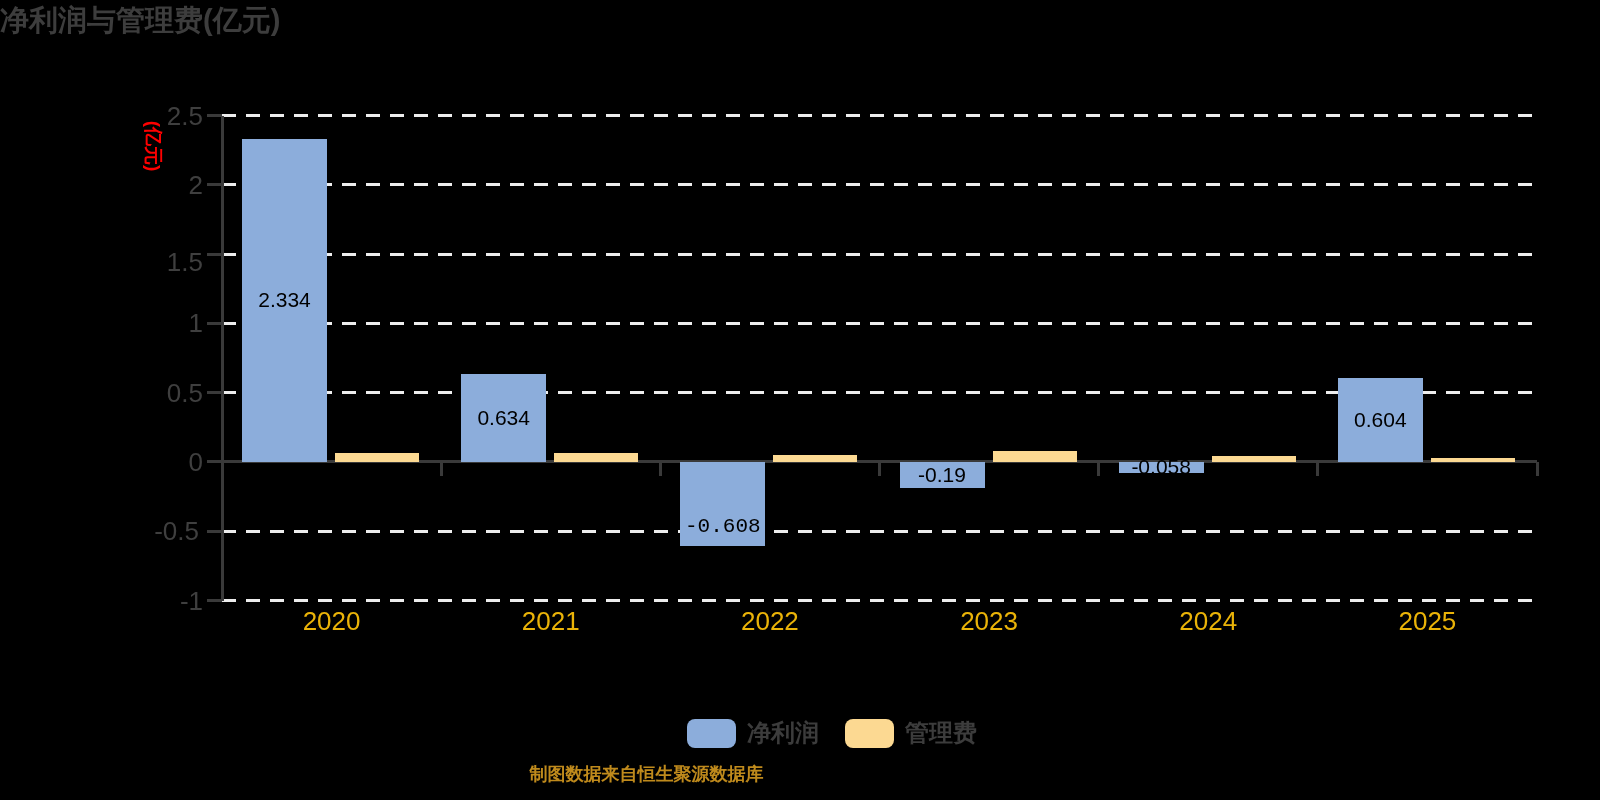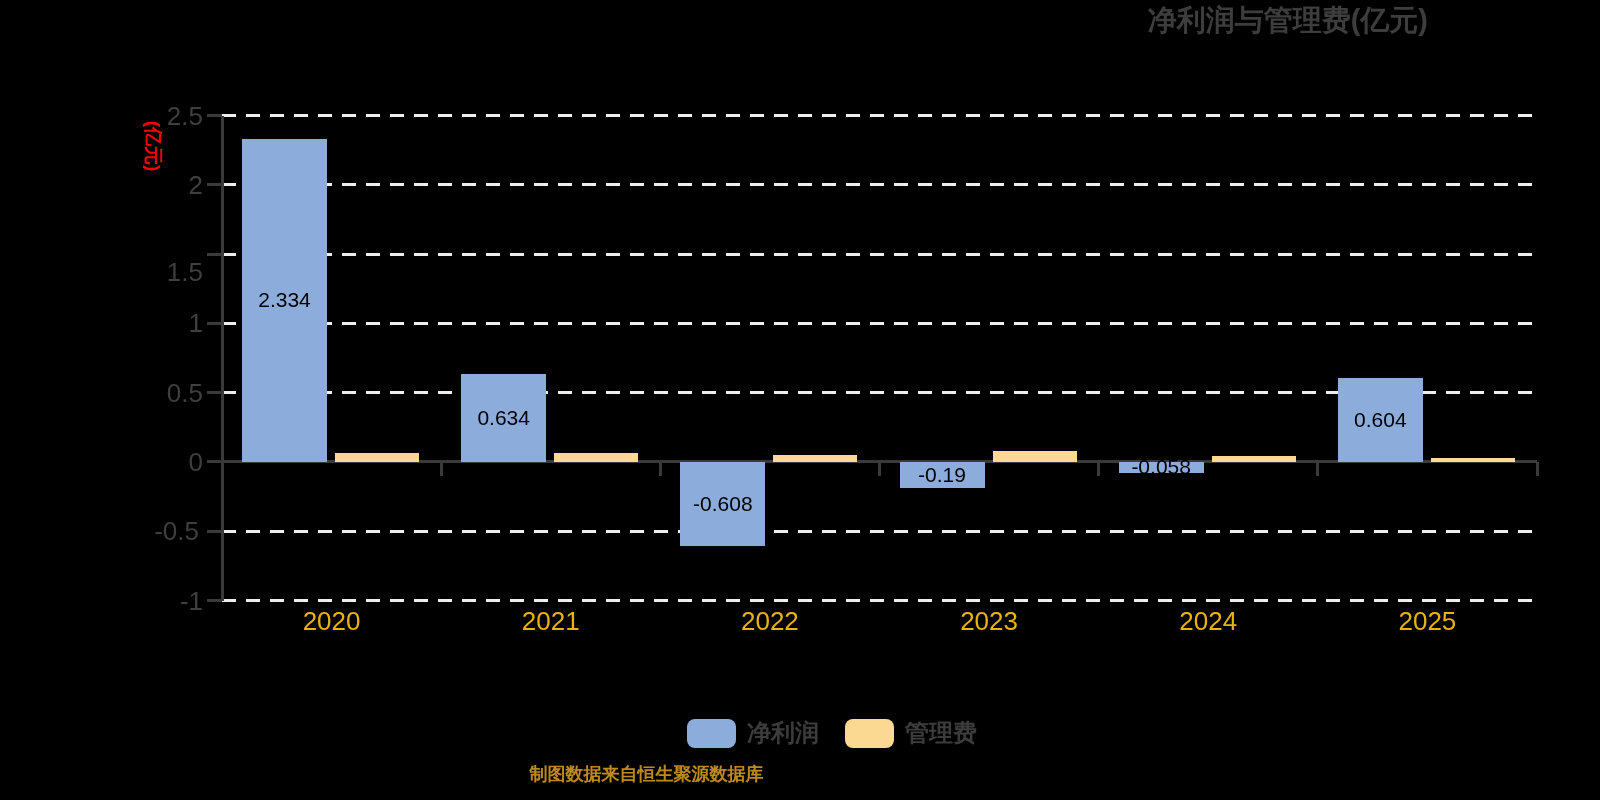--- a/index.html
+++ b/index.html
@@ -17,7 +17,7 @@
   .title {
     position: absolute;
     top: 2px; left: 0; width: 1428px;
-    text-align: right;
+    text-align: left;
     font-size: 29px; font-weight: bold;
     color: #3d3d3d;
     line-height: 36px;

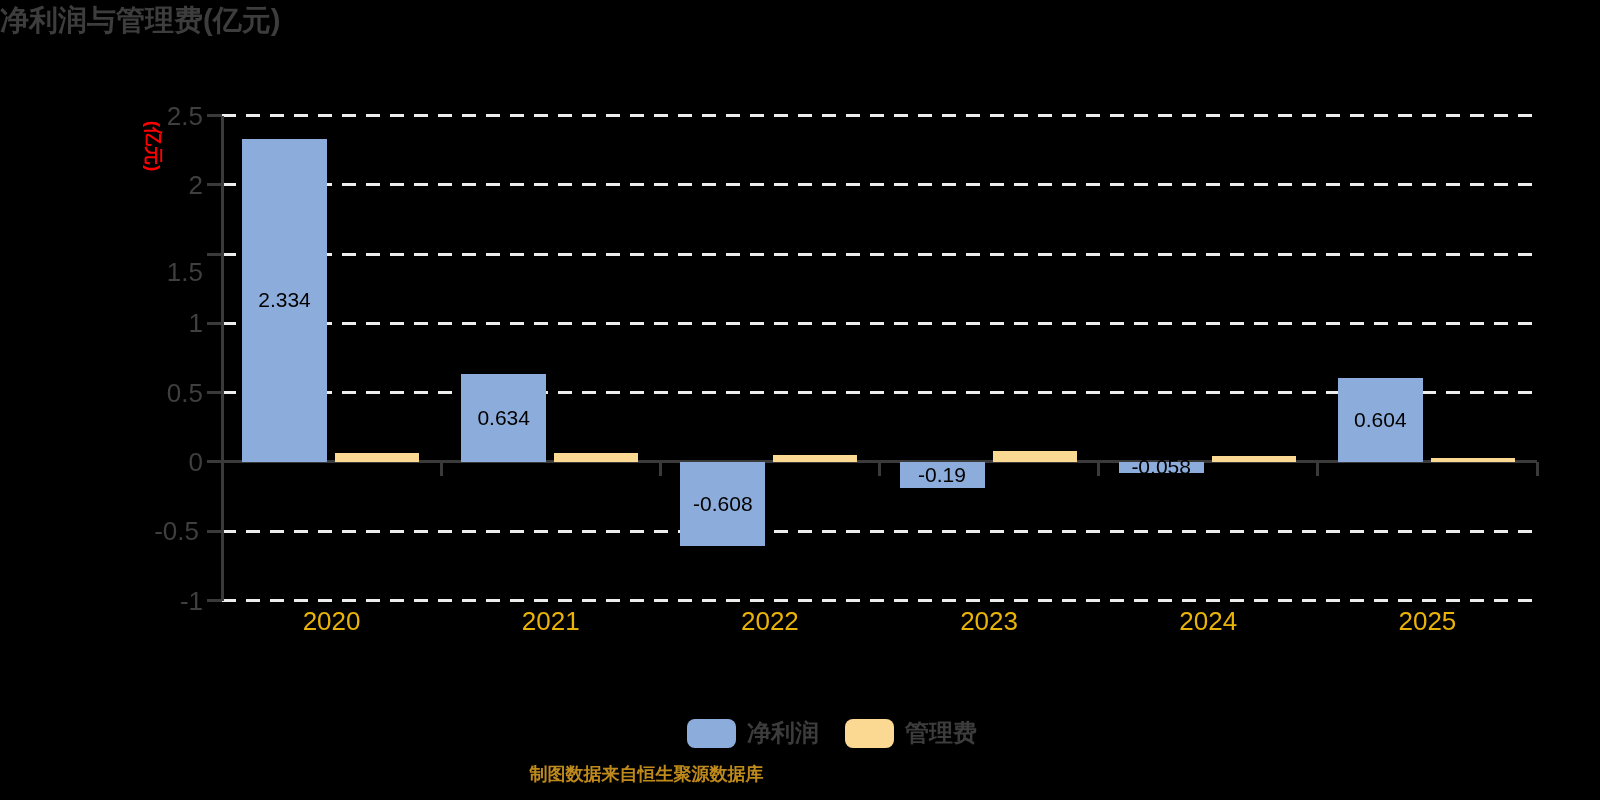--- a/index.html
+++ b/index.html
@@ -109,7 +109,7 @@
       <div class="tick" style="left: 207px; top: 183.286px; width: 15px; height: 3px;"></div>
       <div class="ytick-label" style="left: 128px; top: 168.786px;">2</div>
       <div class="tick" style="left: 207px; top: 252.571px; width: 15px; height: 3px;"></div>
-      <div class="ytick-label" style="left: 128px; top: 256px;">1.5</div>
+      <div class="ytick-label" style="left: 128px; top: 246px;">1.5</div>
       <div class="tick" style="left: 207px; top: 321.857px; width: 15px; height: 3px;"></div>
       <div class="ytick-label" style="left: 128px; top: 307.357px;">1</div>
       <div class="tick" style="left: 207px; top: 391.143px; width: 15px; height: 3px;"></div>

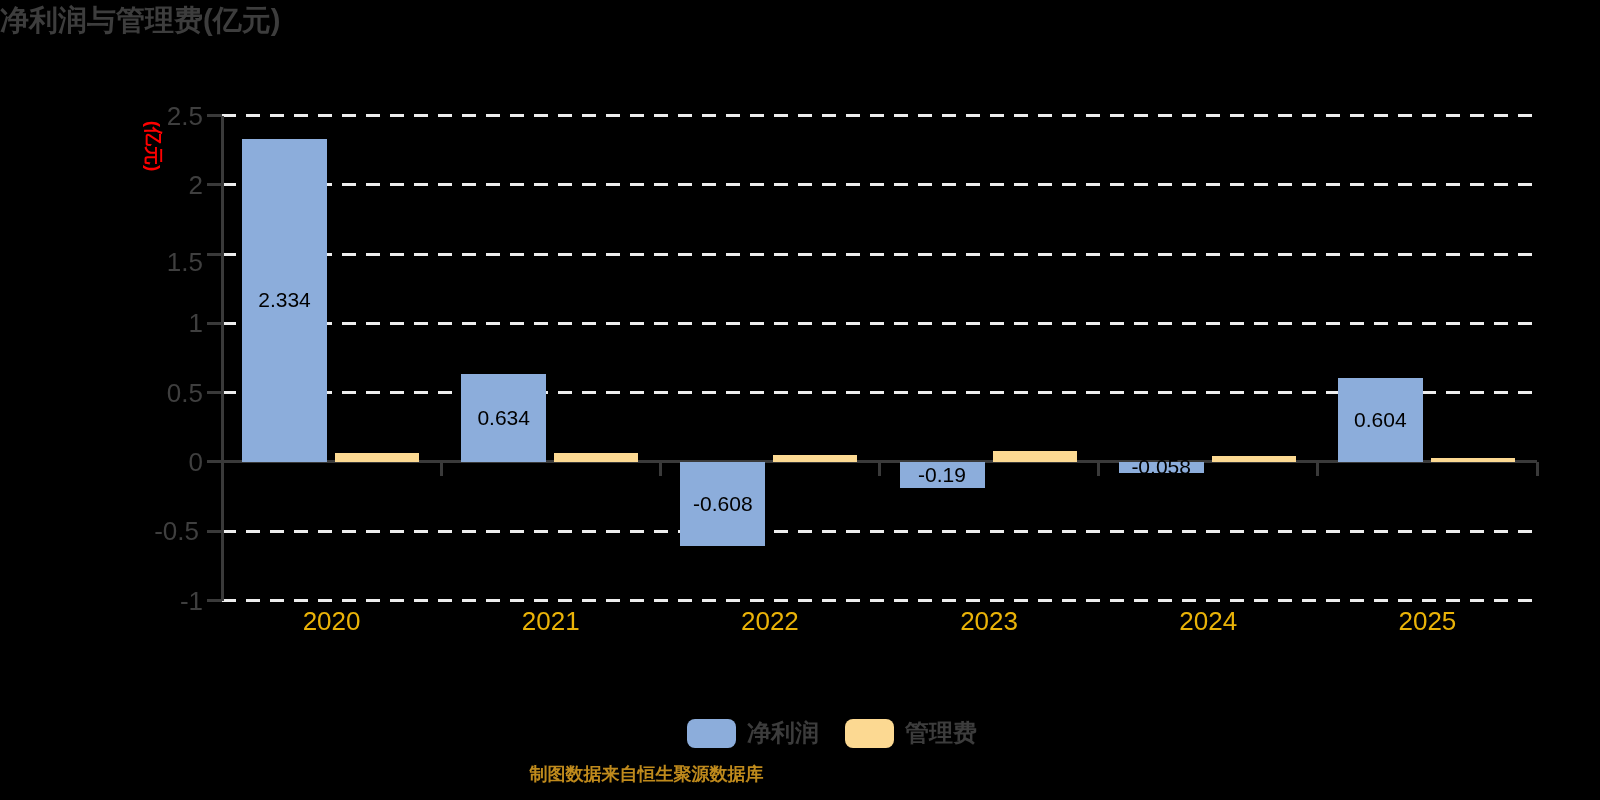--- a/index.html
+++ b/index.html
@@ -137,7 +137,7 @@
       <div class="bar" style="left: 461.167px; top: 374.074px; width: 85px; height: 87.8543px; background: rgb(140, 173, 219);"></div>
       <div class="bar-label" style="left: 451.167px; top: 402.001px; width: 105px;">0.634</div>
       <div class="bar" style="left: 680.333px; top: 461.929px; width: 85px; height: 84.2514px; background: rgb(140, 173, 219);"></div>
-      <div class="bar-label" style="left: 670.333px; top: 488px; width: 105px;">-0.608</div>
+      <div class="bar-label" style="left: 670.333px; top: 511px; width: 105px; font-family: Liberation Mono, monospace;">-0.608</div>
       <div class="bar" style="left: 899.5px; top: 461.929px; width: 85px; height: 26.3286px; background: rgb(140, 173, 219);"></div>
       <div class="bar-label" style="left: 889.5px; top: 459.093px; width: 105px;">-0.19</div>
       <div class="bar" style="left: 1118.67px; top: 461.929px; width: 85px; height: 10.8086px; background: rgb(140, 173, 219);"></div>

